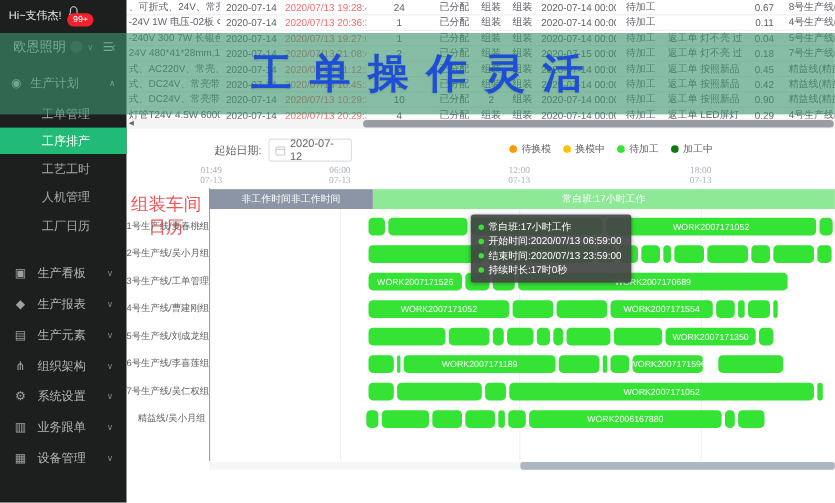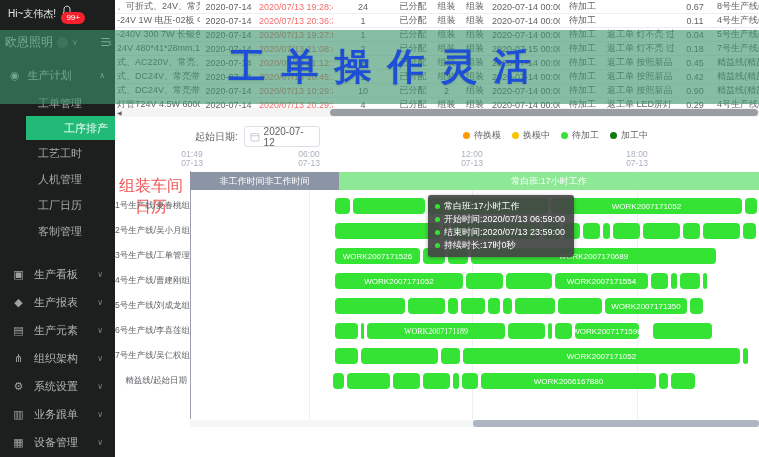--- a/index.html
+++ b/index.html
@@ -15,7 +15,7 @@
   .bell { position:absolute; right:42px; top:5px; width:12px; height:12px; }
   .badge { position:absolute; right:30px; top:12px; background:#f5222d; color:#fff;
     font-size:8px; padding:1px 5px; border-radius:8px; line-height:10px; }
-  .company-row { height:28px; display:flex; align-items:center; padding:0 5px; gap:4px;
+  .company-row { height:28px; display:flex; align-items:center; padding:0 12px; gap:4px;
     font-size:12px; color:#cfd2d0; }
   .company-logo { width:11px; height:11px; border-radius:50%; background:#3b3f3d; display:inline-block; }
   .chev { font-size:8px; color:#8b8f8d; }

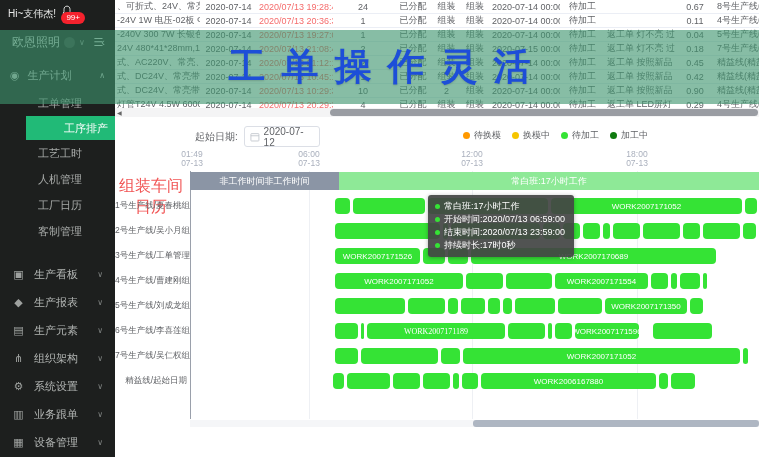--- a/index.html
+++ b/index.html
@@ -25,7 +25,7 @@
   .menu-head .caret { margin-left:auto; font-size:8px; }
   .sub-item { height:26px; display:flex; align-items:center; padding-left:38px;
     font-size:11px; color:#a7aaa8; cursor:pointer; }
-  .sub-item.active { background:#21ba77; color:#fff; height:24px;margin-left:26px; }
+  .sub-item.active { background:#21ba77; color:#fff; height:24px; }
   .main-item { height:28px; display:flex; align-items:center; gap:9px; padding:0 12px;
     font-size:11px; color:#b3b6b4; cursor:pointer; }
   .main-item .glyph { width:13px; font-size:11px; color:#9ea19f; text-align:center; }

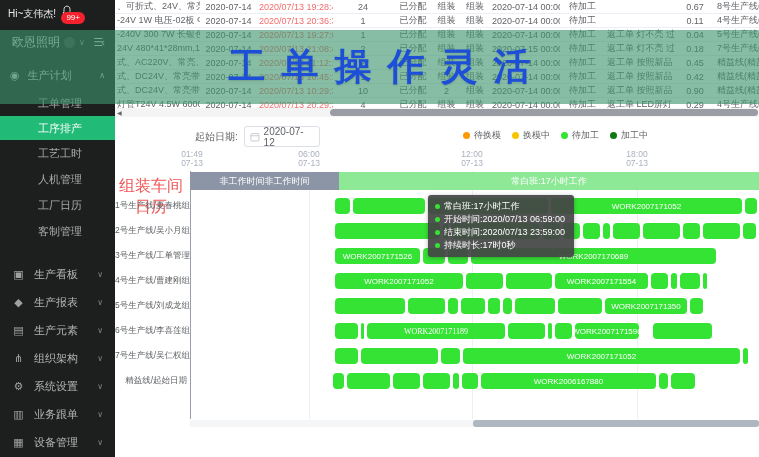--- a/index.html
+++ b/index.html
@@ -56,7 +56,7 @@
   .legend-item { display:flex; align-items:center; gap:4px; font-size:9px; color:#606266; }
   .dot { width:7px; height:7px; border-radius:50%; display:inline-block; }
 
-  .axis { position:absolute; left:75px; top:32px; width:569px; height:20px; }
+  .axis { position:absolute; left:75px; top:32px; width:569px; height:20px;font-family:Liberation Serif, serif; }
   .tick { position:absolute; transform:translateX(-50%); text-align:center;
     font-size:8.5px; color:#aab0bd; line-height:9px; }
   .grid { position:absolute; left:75px; top:53px; width:569px; height:248px; }

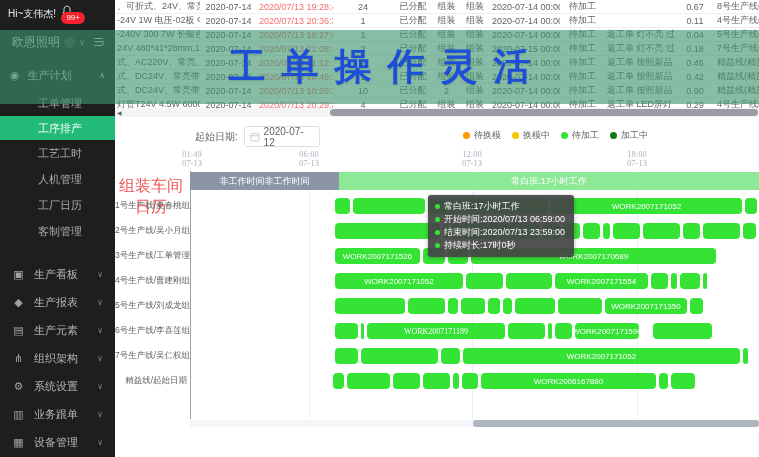--- a/index.html
+++ b/index.html
@@ -126,7 +126,6 @@
         <div class="sub-item">工艺工时</div>
         <div class="sub-item">人机管理</div>
         <div class="sub-item">工厂日历</div>
-        <div class="sub-item">客制管理</div>
       </div>
     <div class="main-group" id="mainmenu">
         <div class="main-item">

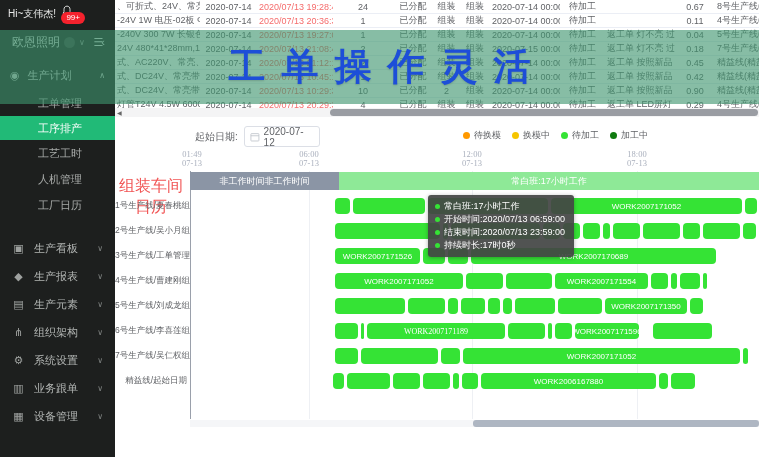--- a/index.html
+++ b/index.html
@@ -420,7 +420,7 @@
             <div class="g-plot">
               <div class="bar" style="left: 145px; width: 23px; background: rgb(53, 227, 53);"></div>
               <div class="bar" style="left: 171px; width: 3px; background: rgb(53, 227, 53);"></div>
-              <div class="bar" style="left: 177px; width: 138px; background: rgb(53, 227, 53); font-family: Liberation Serif, serif;">WORK2007171189</div>
+              <div class="bar" style="left: 177px; width: 138px; background: rgb(53, 227, 53);">WORK2007171189</div>
               <div class="bar" style="left: 318px; width: 37px; background: rgb(53, 227, 53);"></div>
               <div class="bar" style="left: 358px; width: 4px; background: rgb(53, 227, 53);"></div>
               <div class="bar" style="left: 365px; width: 17px; background: rgb(53, 227, 53);"></div>

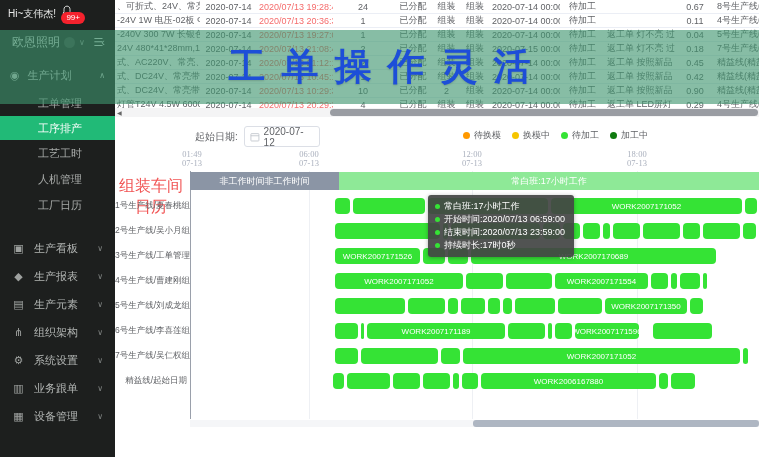--- a/index.html
+++ b/index.html
@@ -439,7 +439,7 @@
             </div>
           </div>
           <div class="g-row">
-            <div class="g-label">精益线/起始日期</div>
+            <div class="g-label">精益线/吴小月组</div>
             <div class="g-plot">
               <div class="bar" style="left: 143px; width: 11px; background: rgb(53, 227, 53);"></div>
               <div class="bar" style="left: 157px; width: 43px; background: rgb(53, 227, 53);"></div>

